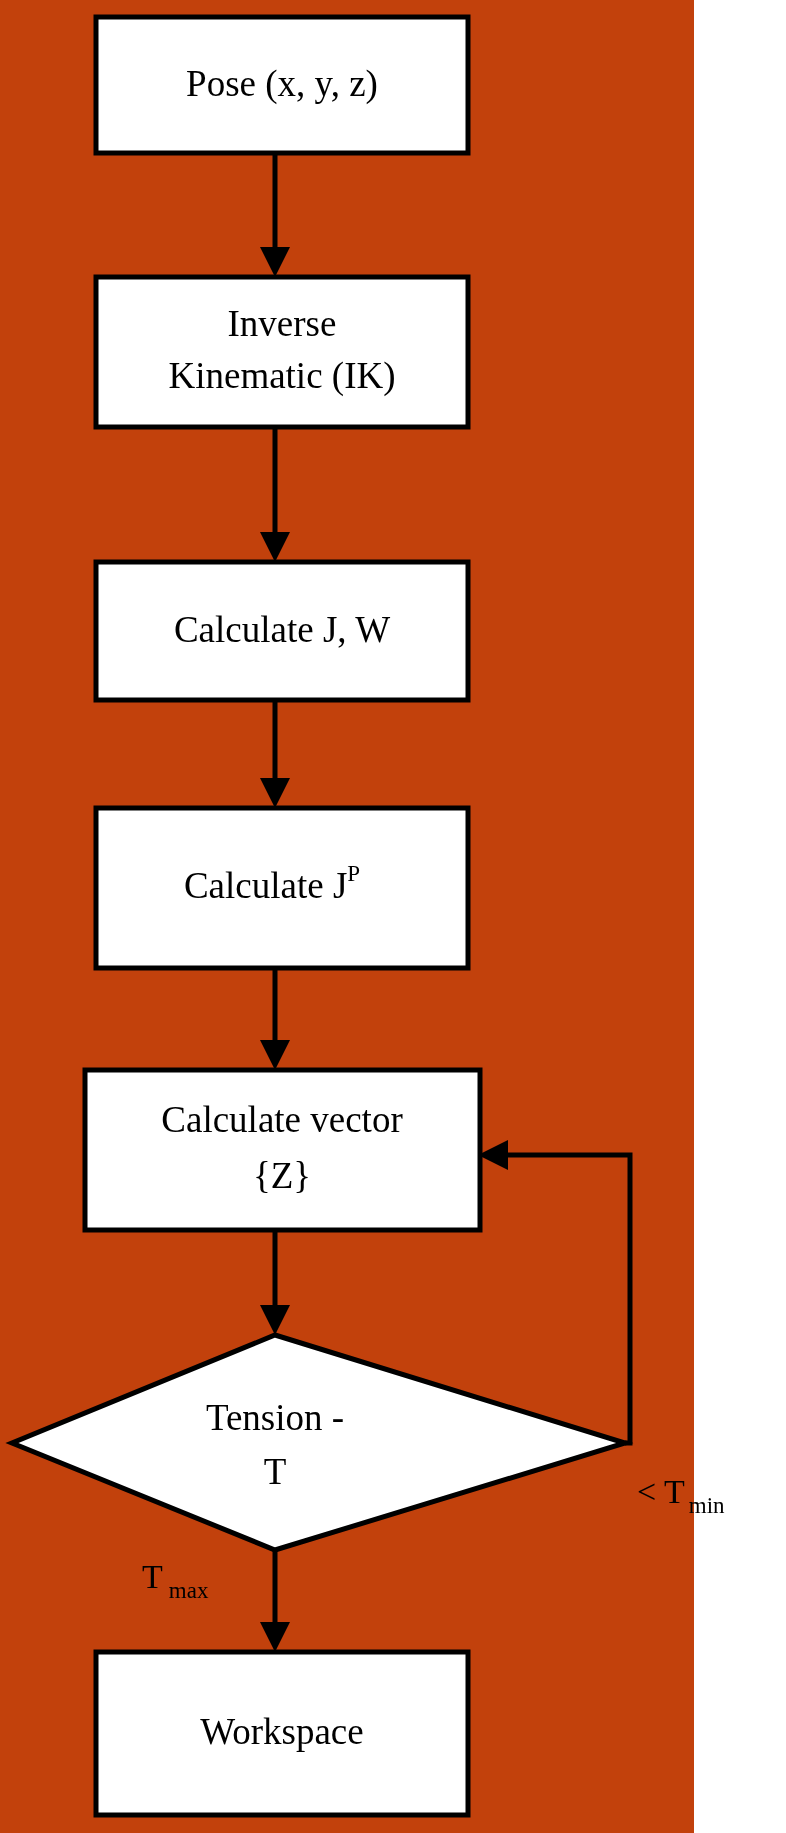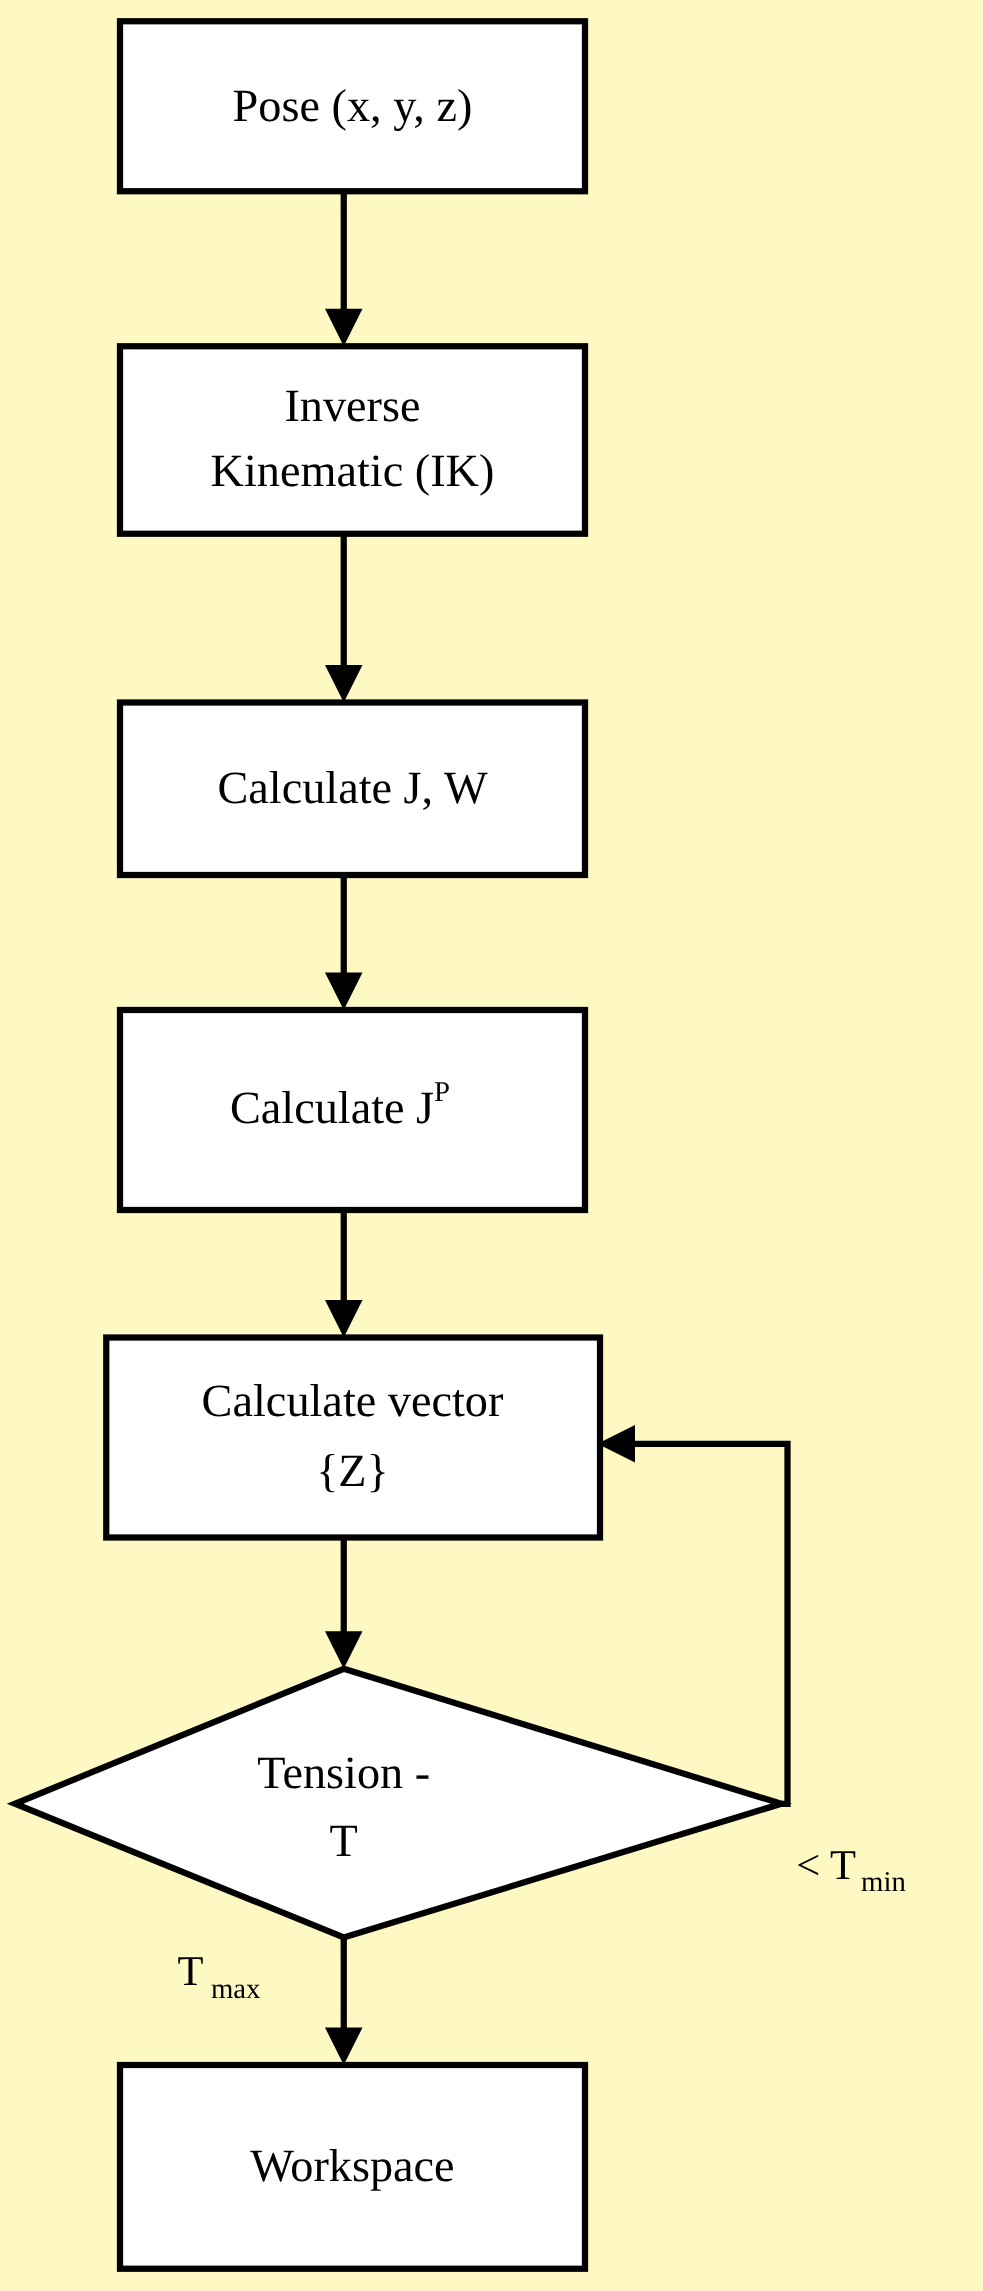--- a/index.html
+++ b/index.html
@@ -16,9 +16,9 @@
   }
   #flowchart-root {
     position: relative;
-    width: 786px;
+    width: 694px;
     height: 1833px;
-    background: #fef9c3;
+    background: #c2410c;
   }
   svg.chart-svg {
     position: absolute;

